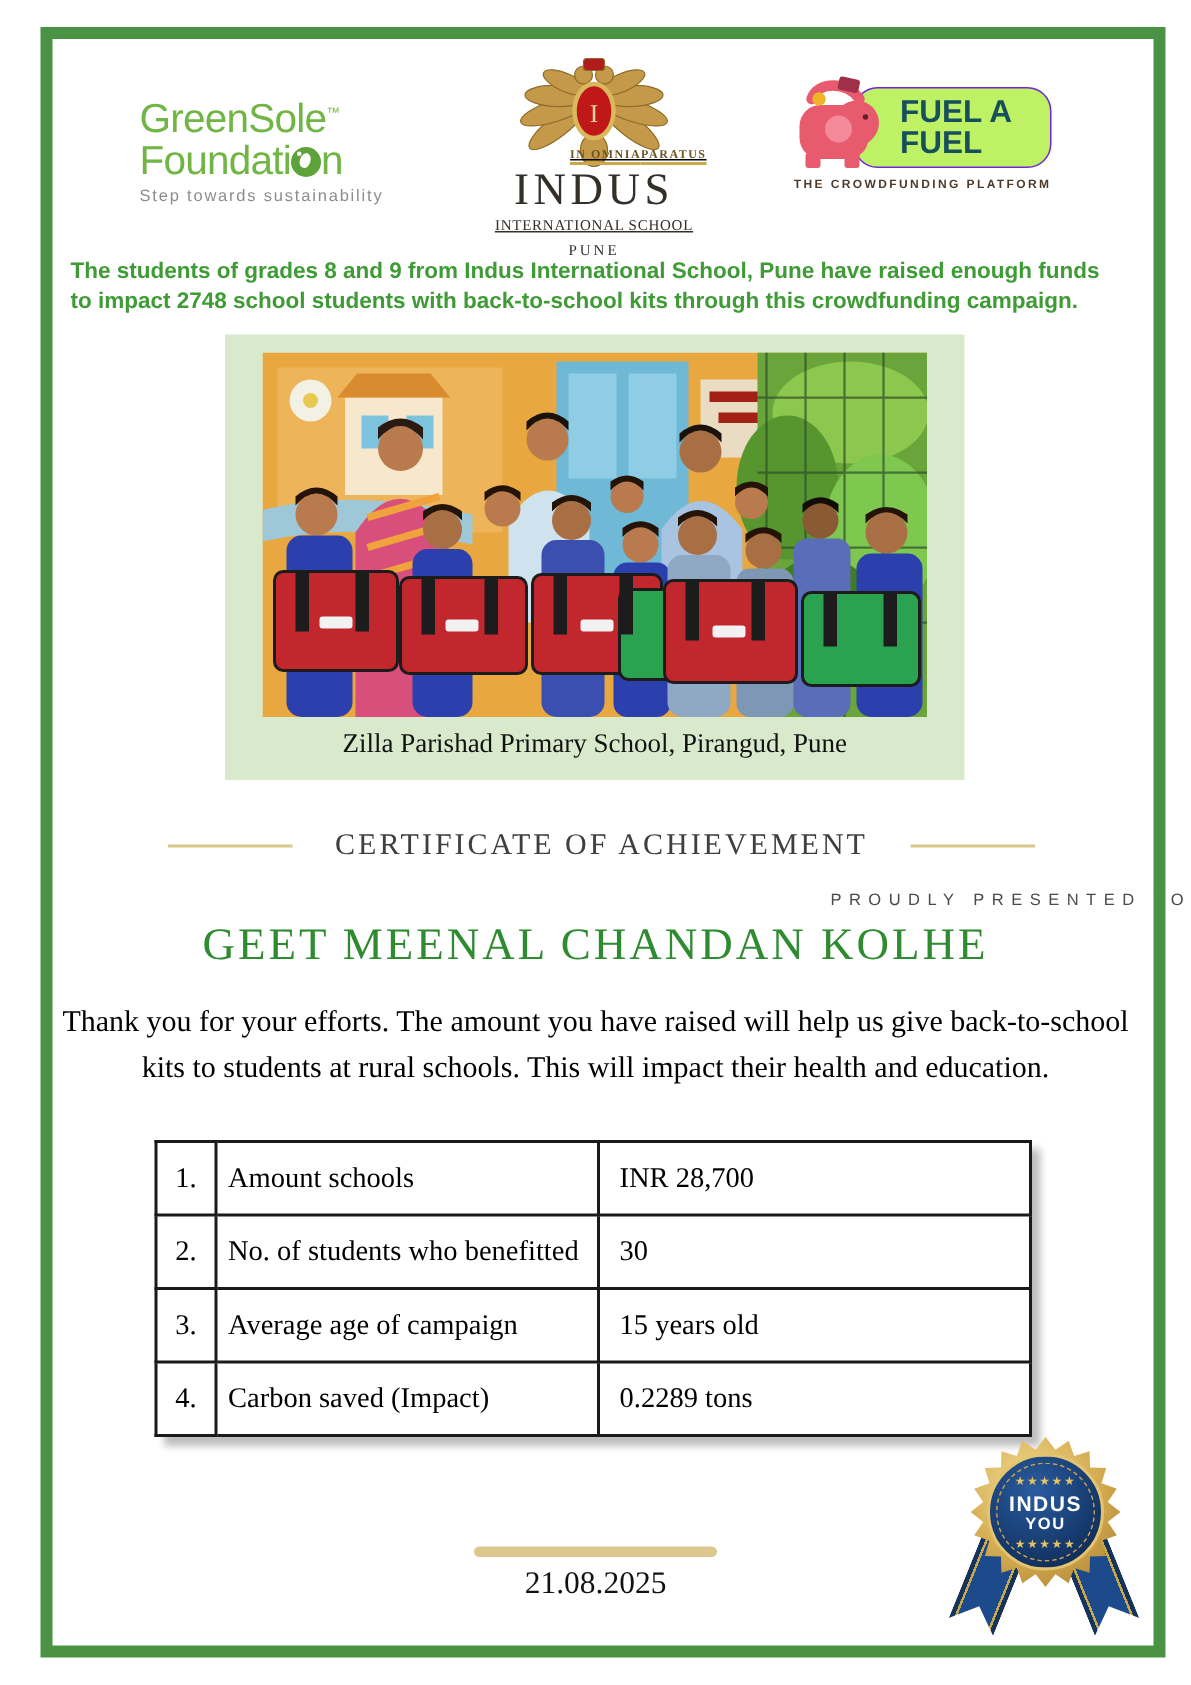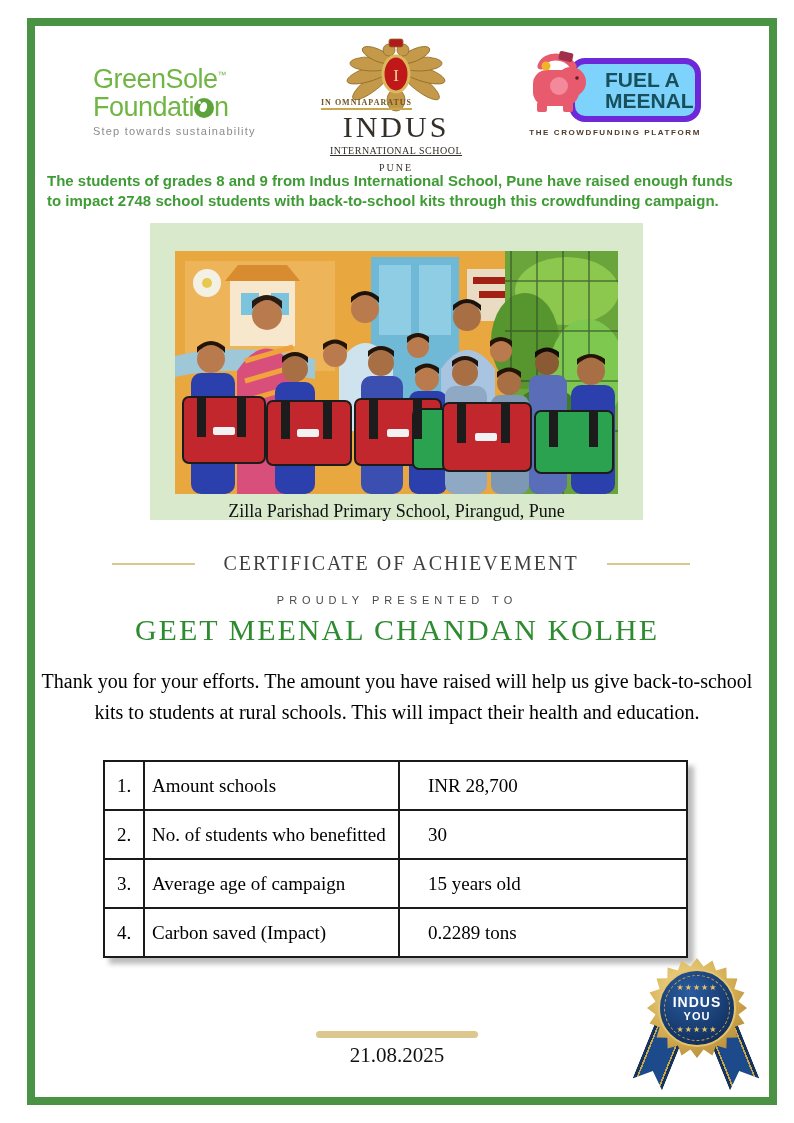--- a/index.html
+++ b/index.html
@@ -31,7 +31,7 @@
 
   
   .fad { margin-top:20px; width:172px; position:relative; }
-  .fad-box { margin-left:40px; border:6px solid #6d28d9; border-radius:16px; padding:5px 8px 5px 30px; background:#7dd3fc; width:132px; }
+  .fad-box { margin-left:40px; border:1px solid #6d28d9; border-radius:16px; padding:5px 8px 5px 30px; background:#bef264; width:132px; }
   .fad-t1, .fad-t2 { font-size:21px; font-weight:800; color:#17505c; letter-spacing:0; line-height:21px; }
   .fad-elephant { position:absolute; left:0; top:-8px; z-index:2; }
   .fad-tag { font-size:8px; color:#4e3b2a; letter-spacing:1.6px; font-weight:bold; margin-top:6px; text-align:right; }

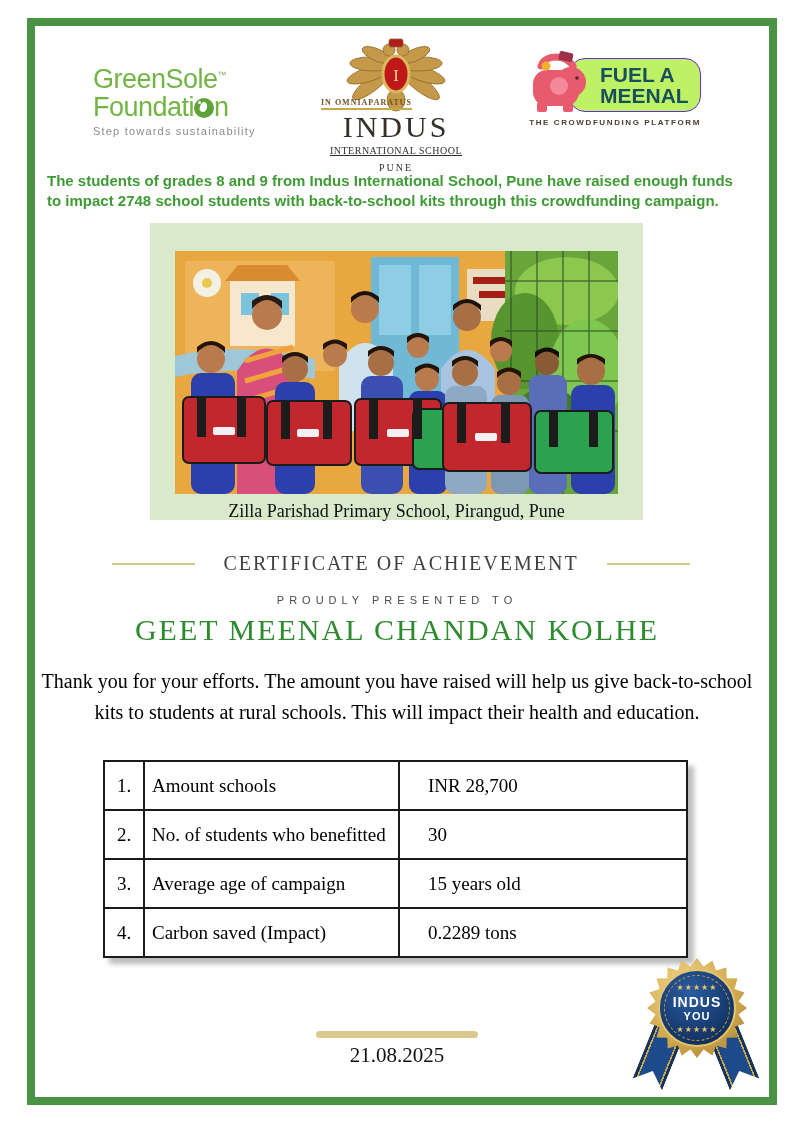--- a/index.html
+++ b/index.html
@@ -23,7 +23,7 @@
   
   .indus { width:150px; text-align:center; font-family:"Liberation Serif", serif; }
   .indus-crest { display:block; margin:0 auto; }
-  .indus-motto { display:flex; justify-content:flex-start; margin-top:-14px; }
+  .indus-motto { display:flex; justify-content:flex-end; margin-top:-14px;text-decoration:underline; }
   .indus-motto span { font-size:8px; letter-spacing:1px; color:#6d5420; border-bottom:2px solid #c9a84c; padding-bottom:1px; font-weight:bold; }
   .indus-name { font-size:30px; color:#352f2a; letter-spacing:3px; line-height:32px; margin-top:1px; }
   .indus-sub { font-size:10px; color:#352f2a; letter-spacing:0.5px; line-height:15px;text-decoration:underline; }

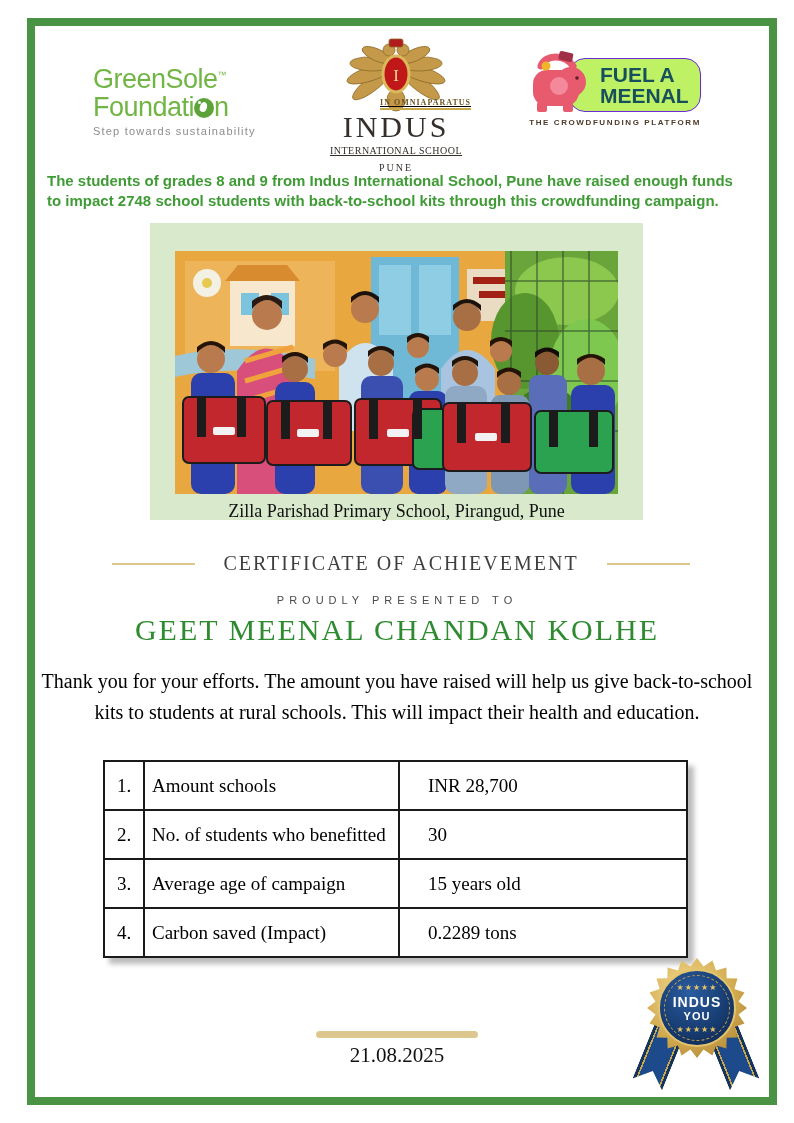--- a/index.html
+++ b/index.html
@@ -143,7 +143,7 @@
       </svg>
       <div class="fad-box">
         <div class="fad-t1">FUEL A</div>
-        <div class="fad-t2">MEENAL</div>
+        <div class="fad-t2">FUEL</div>
       </div>
       <div class="fad-tag">THE CROWDFUNDING PLATFORM</div>
     </div>

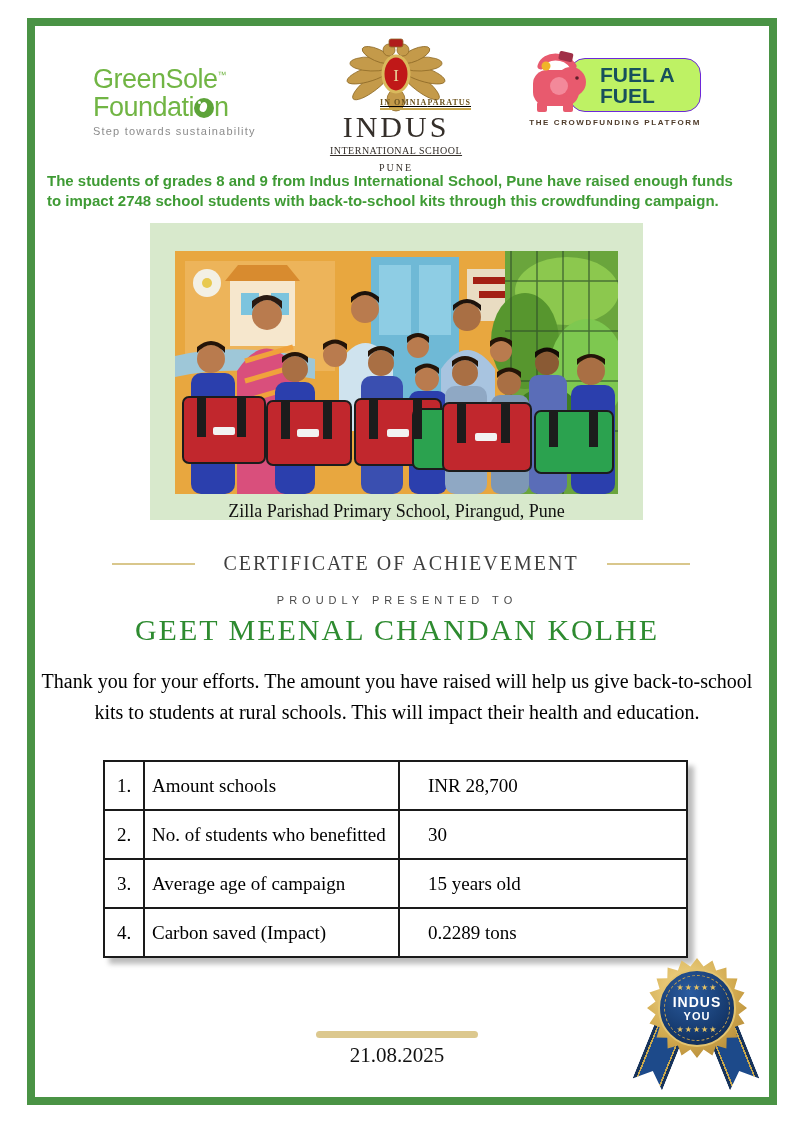--- a/index.html
+++ b/index.html
@@ -41,7 +41,7 @@
            color:#3f9b35; font-weight:bold; font-size:15px; line-height:19.5px; }
 
   
-  .photo-frame { position:absolute; top:223px; left:150px; width:493px; height:297px; background:#d8e9cc; padding-top:28px; }
+  .photo-frame { position:absolute; top:223px; left:150px; width:493px; height:297px; background:#d8e9cc; padding-top:12px; }
   .photo { display:block; margin:0 auto; }
   .photo-caption { text-align:center; font-family:"Liberation Serif", serif; font-size:18px; color:#111; margin-top:7px; }
 

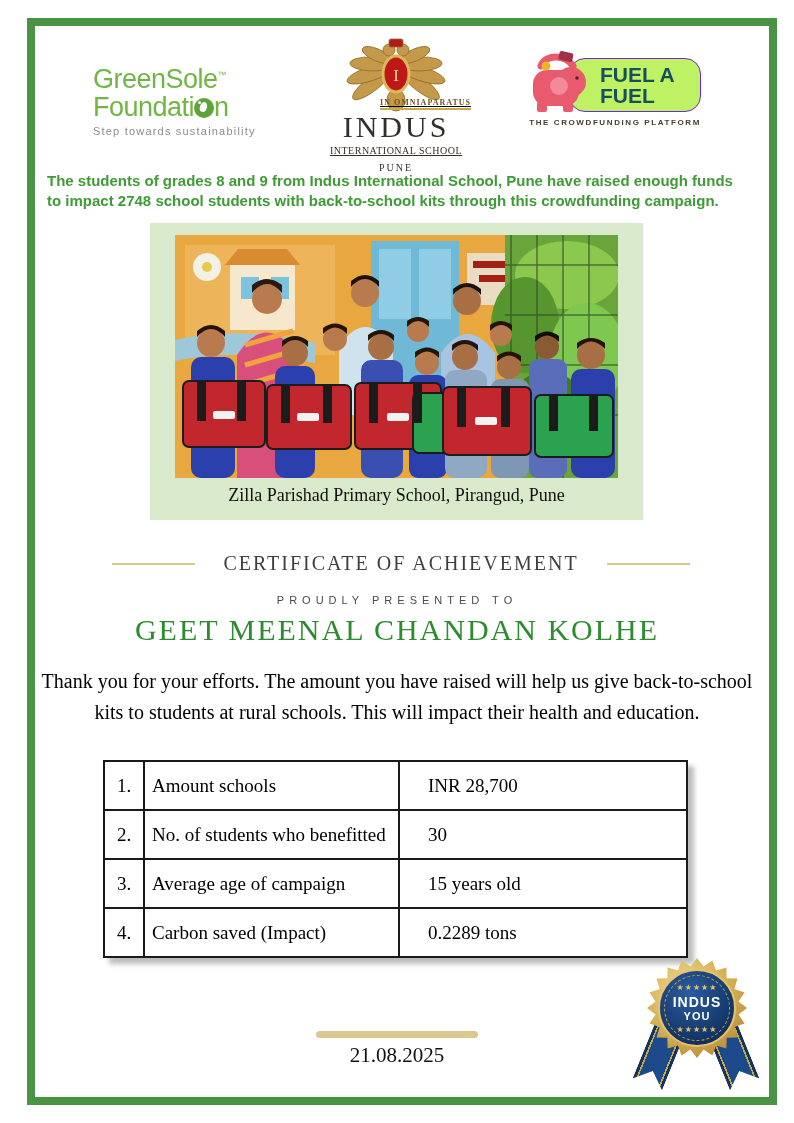--- a/index.html
+++ b/index.html
@@ -49,7 +49,7 @@
   .heading-row { position:absolute; top:552px; left:112px; width:578px; display:flex; align-items:center; gap:28px; }
   .gold-line { flex:1; height:2px; background:#d9c78c; }
   .cert-heading { font-family:"Liberation Serif", serif; font-size:20px; letter-spacing:2px; color:#3f3f3f; white-space:nowrap; }
-  .presented { position:absolute; top:594px; left:0; width:100%; text-align:center; font-size:11px; letter-spacing:5px; color:#4a4a4a; }
+  .presented { position:absolute; top:594px; left:0; width:100%; text-align:right; font-size:11px; letter-spacing:5px; color:#4a4a4a; }
   .recipient { position:absolute; top:613px; left:0; width:100%; text-align:center; font-family:"Liberation Serif", serif;
                font-size:30px; letter-spacing:2px; color:#2e8b30; }
   .message { position:absolute; top:666px; left:27px; width:740px; text-align:center;

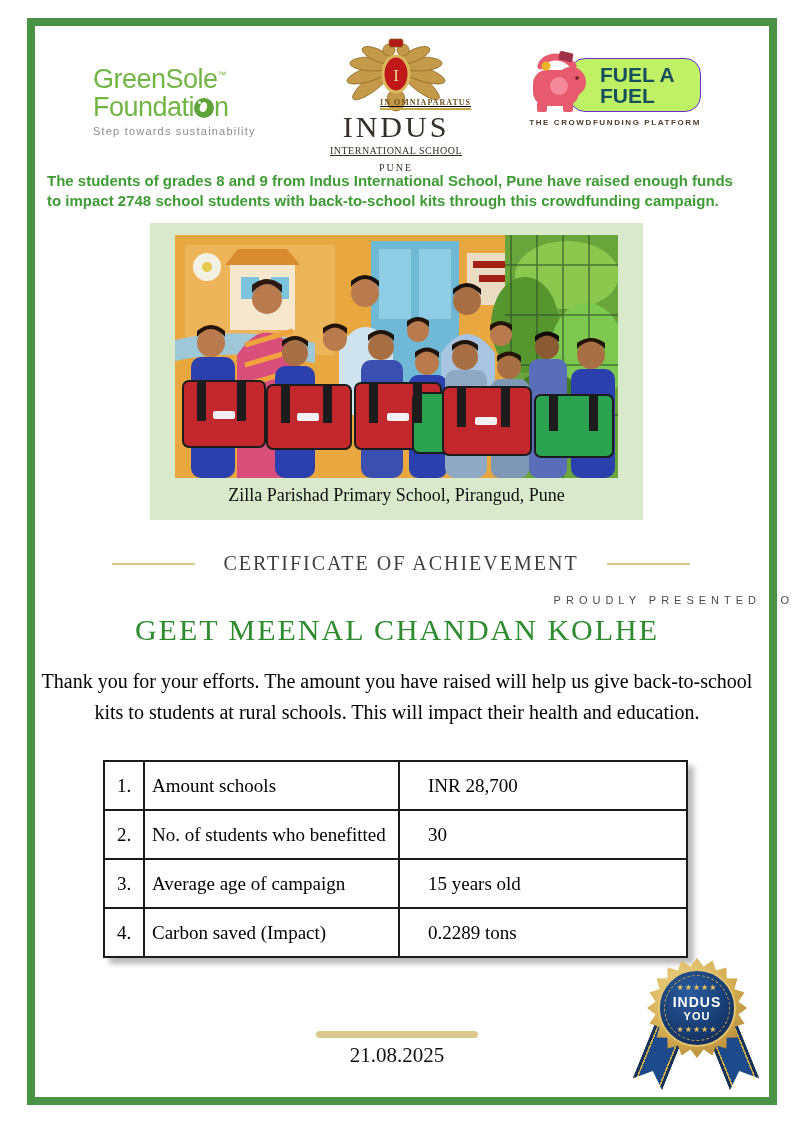--- a/index.html
+++ b/index.html
@@ -62,7 +62,7 @@
   .impact-table td { border:2px solid #1a1a1a; height:49px; vertical-align:middle; }
   .impact-table td.num { width:40px; text-align:center; }
   .impact-table td.label { width:255px; padding-left:7px; }
-  .impact-table td.value { padding-left:28px;margin-top:31px; }
+  .impact-table td.value { padding-left:13px;margin-top:31px; }
 
   
   .date-block { position:absolute; top:1031px; left:0; width:100%; text-align:center; }

